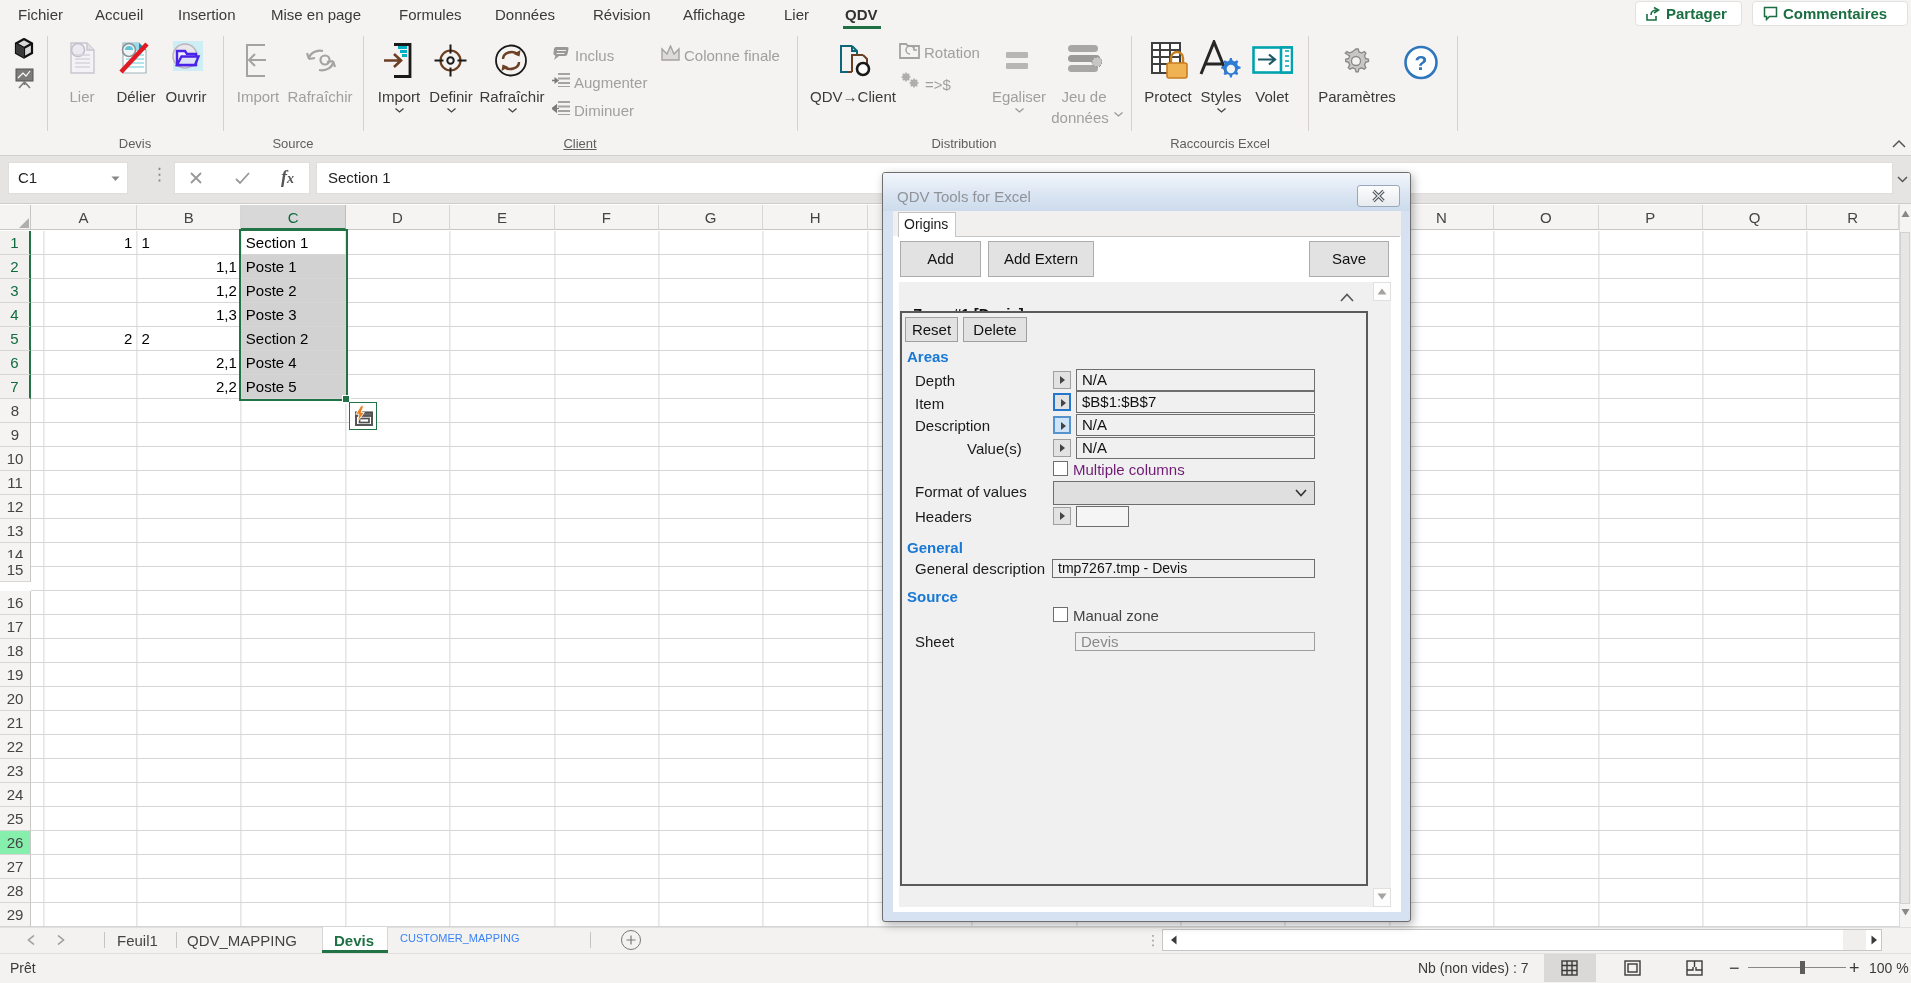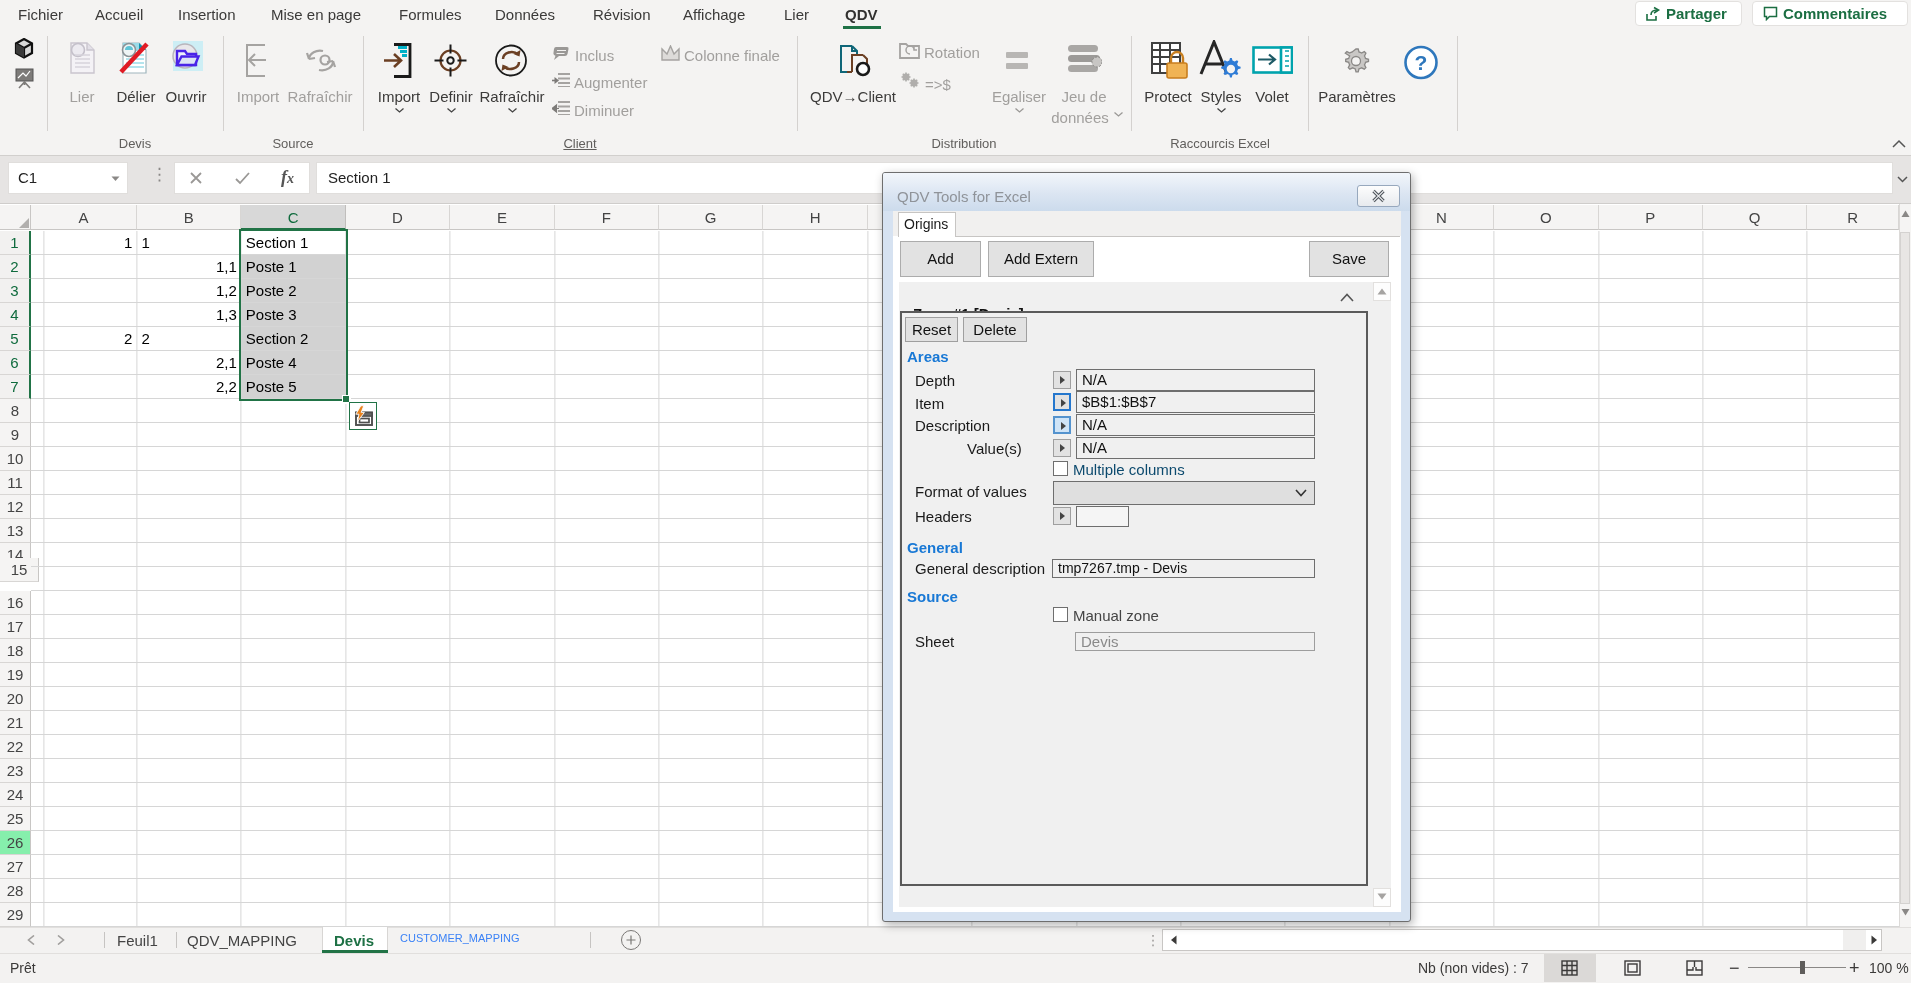--- a/index.html
+++ b/index.html
@@ -466,7 +466,7 @@
 <div class="fld" style="left:1076px;top:414px;width:239px;height:22px;line-height:20px;">N/A</div>
 <div class="fld" style="left:1076px;top:436.8px;width:239px;height:22px;line-height:20px;">N/A</div>
 <div class="ab" style="left:1052.5px;top:461px;width:15px;height:15px;background:#fff;border:1px solid #6e6e6e;box-sizing:border-box;"></div>
-<div class="dlbl" style="left:1073px;top:461px;color:#0c4a6e;text-align:right;">Multiple columns</div>
+<div class="dlbl" style="left:1073px;top:461px;color:#701a75;text-align:right;">Multiple columns</div>
 <div class="dlbl" style="left:915px;top:483px;">Format of values</div>
 <div class="ab" style="left:1052.5px;top:481px;width:262px;height:24px;background:#dfdfdf;border:1px solid #6e6e6e;box-sizing:border-box;"></div>
 <svg class="ab" style="left:1295px;top:489px;" width="12" height="8" viewBox="0 0 12 8">

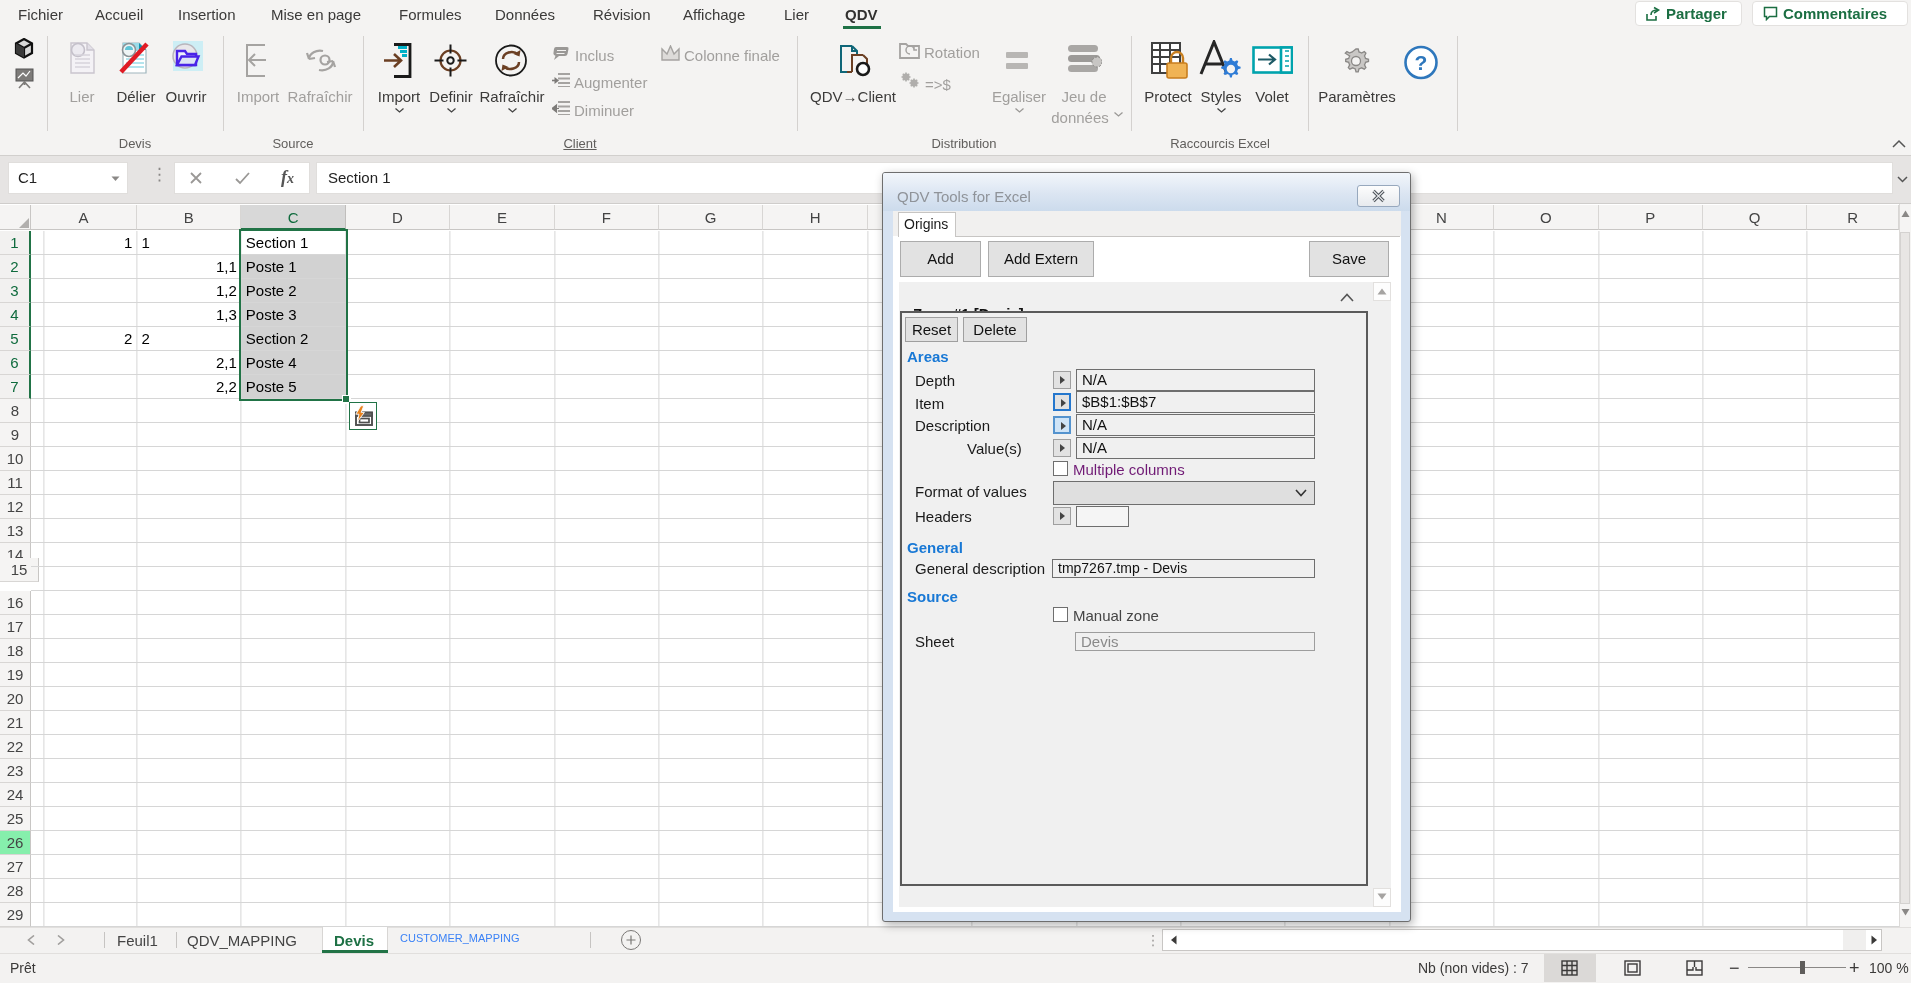--- a/index.html
+++ b/index.html
@@ -311,7 +311,7 @@
 <div class="rowh" style="top:495px;background:#f5f4f3;border-right:1px solid #c8c6c4;border-bottom:1px solid #d8d6d4;box-sizing:border-box;width:31px;">12</div>
 <div class="rowh" style="top:519px;background:#f5f4f3;border-right:1px solid #c8c6c4;border-bottom:1px solid #d8d6d4;box-sizing:border-box;width:31px;">13</div>
 <div class="rowh" style="top:543px;background:#f5f4f3;border-right:1px solid #c8c6c4;border-bottom:1px solid #d8d6d4;box-sizing:border-box;width:31px;">14</div>
-<div class="rowh" style="top:558px;background:#f5f4f3;border-right:1px solid #c8c6c4;border-bottom:1px solid #d8d6d4;box-sizing:border-box;width:39px;">15</div>
+<div class="rowh" style="top:558px;background:#f5f4f3;border-right:1px solid #c8c6c4;border-bottom:1px solid #d8d6d4;box-sizing:border-box;width:31px;">15</div>
 <div class="rowh" style="top:591px;background:#f5f4f3;border-right:1px solid #c8c6c4;border-bottom:1px solid #d8d6d4;box-sizing:border-box;width:31px;">16</div>
 <div class="rowh" style="top:615px;background:#f5f4f3;border-right:1px solid #c8c6c4;border-bottom:1px solid #d8d6d4;box-sizing:border-box;width:31px;">17</div>
 <div class="rowh" style="top:639px;background:#f5f4f3;border-right:1px solid #c8c6c4;border-bottom:1px solid #d8d6d4;box-sizing:border-box;width:31px;">18</div>

